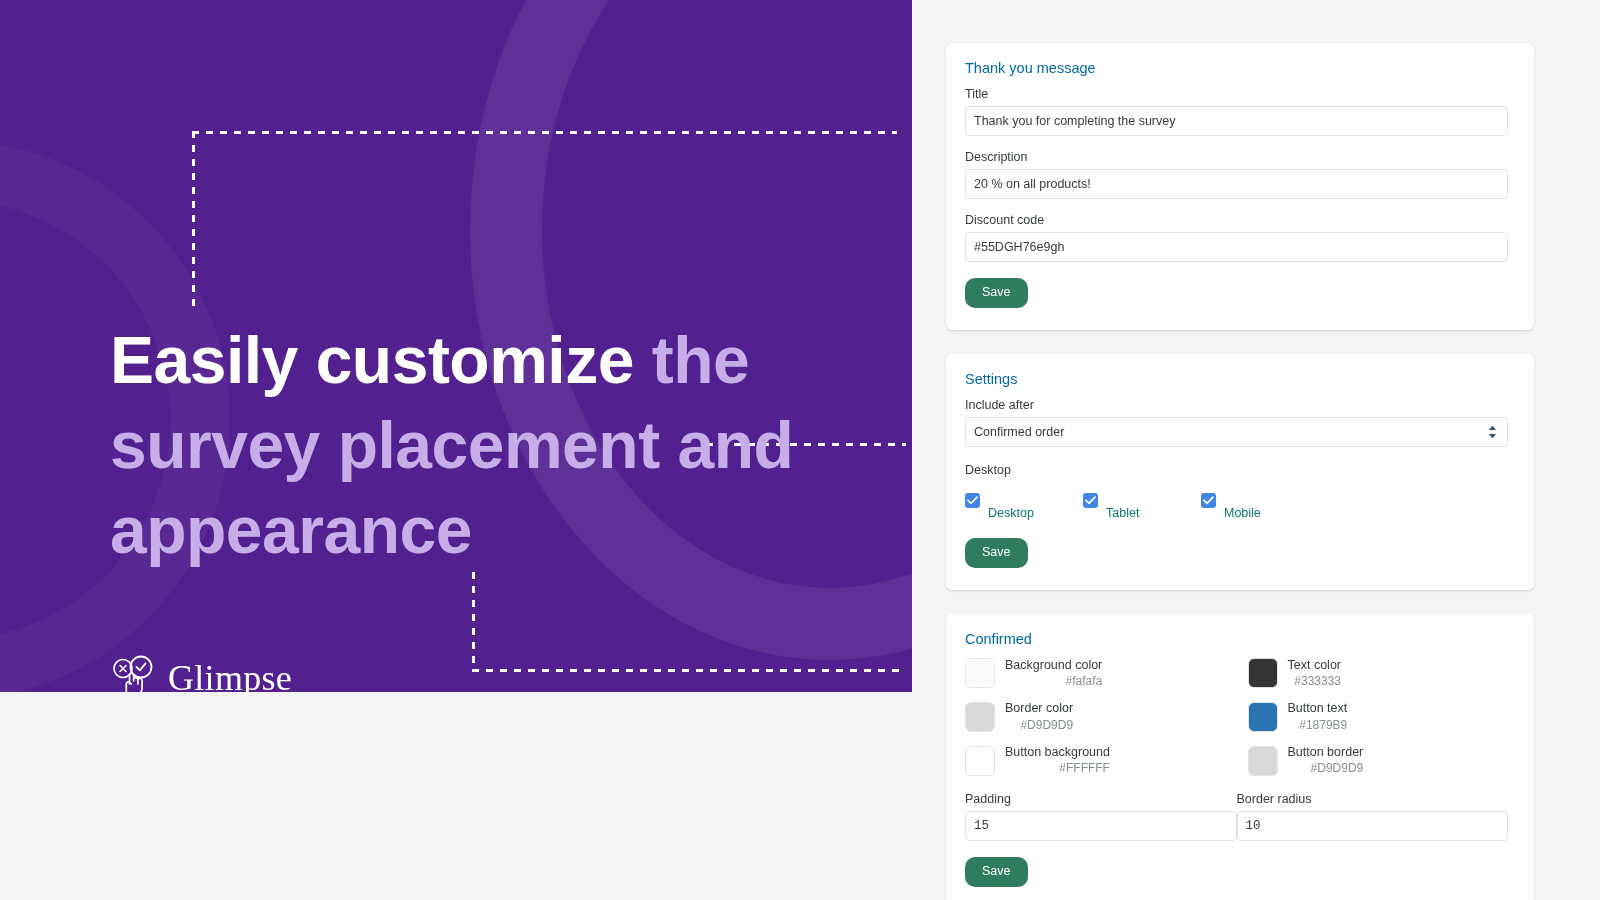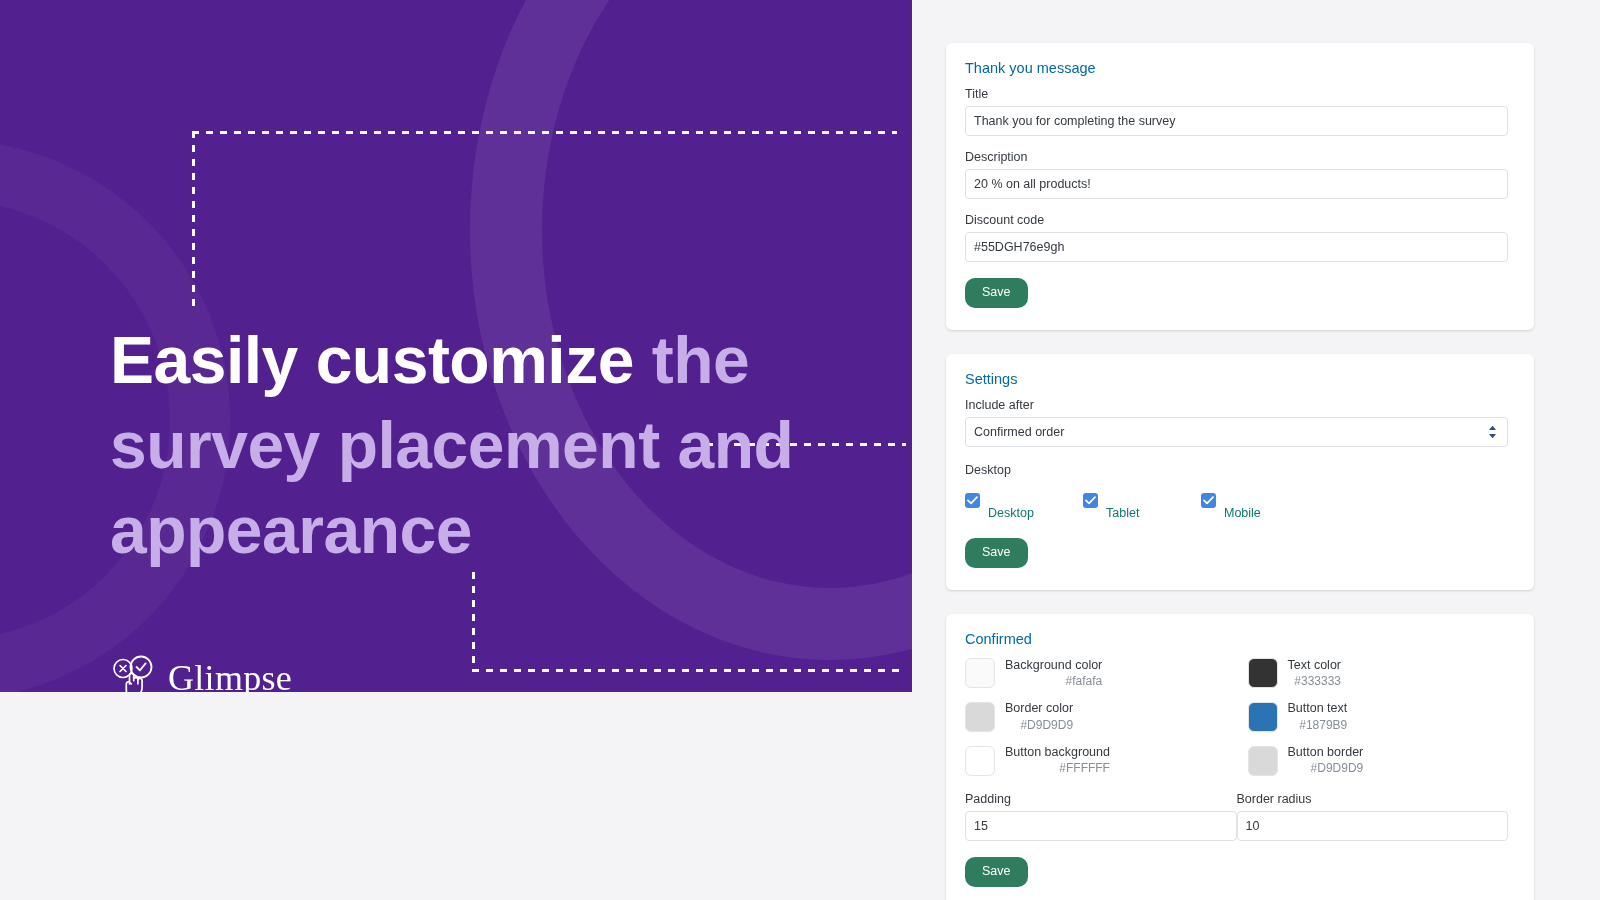--- a/index.html
+++ b/index.html
@@ -180,7 +180,7 @@
     display: grid;
     grid-template-columns: 1fr 1fr;
   }
-  .num-grid .input { margin-bottom: 0; }
+  .num-grid .input { margin-bottom: 0; font-family: Liberation Mono, monospace; }
 </style>
 </head>
 <body>

